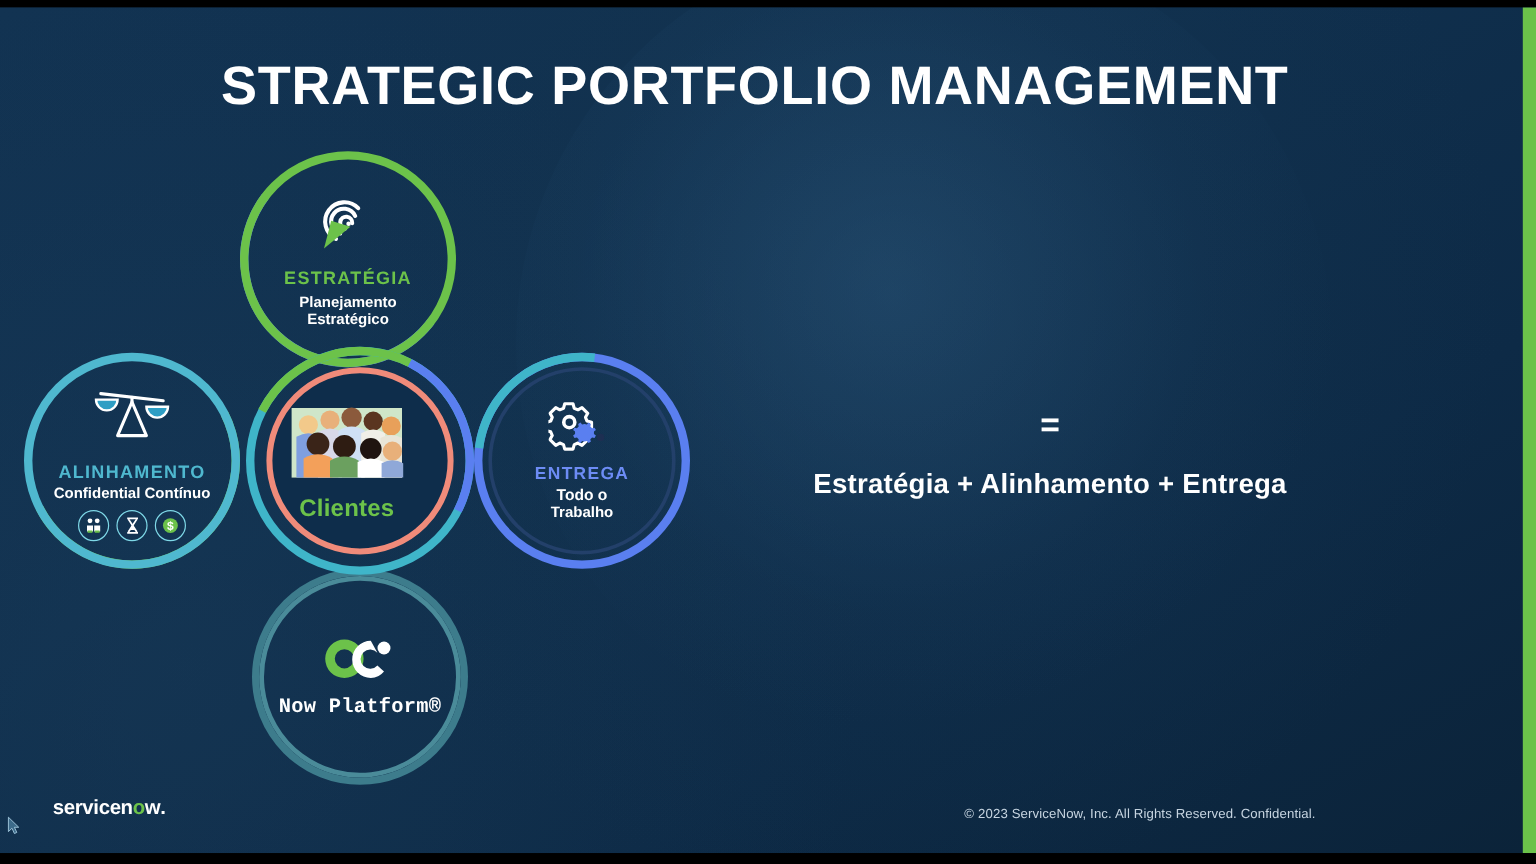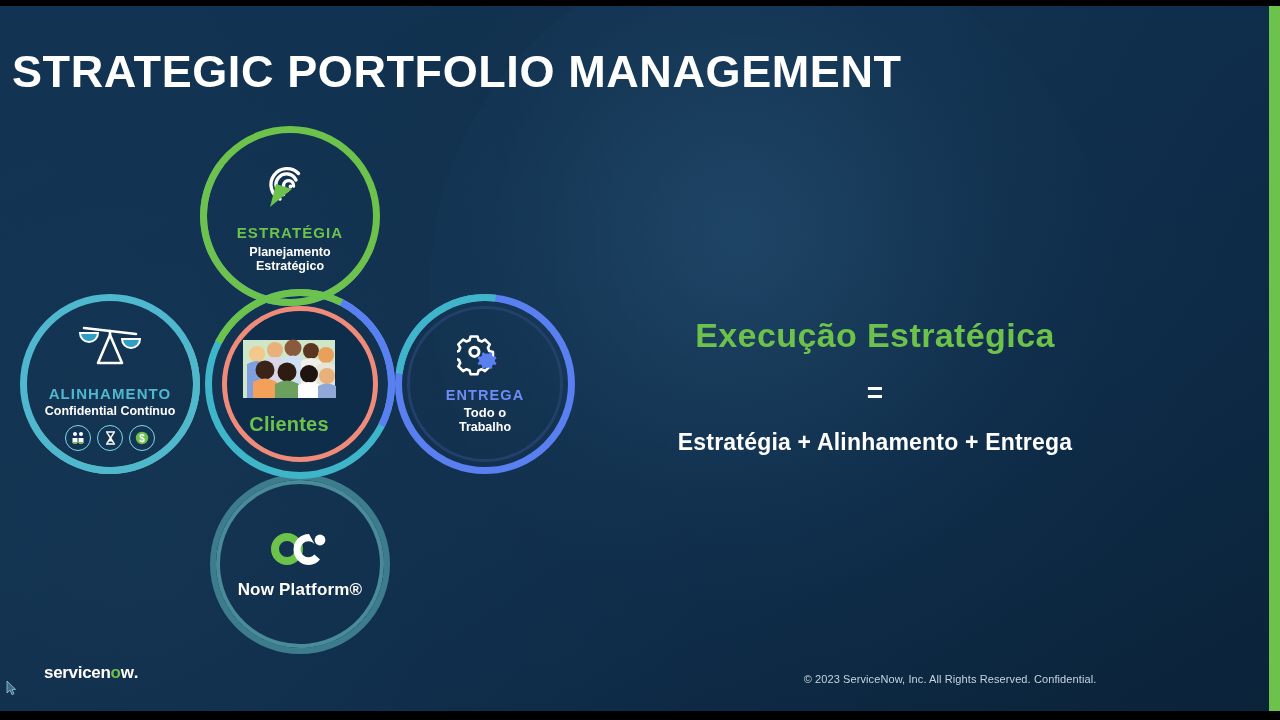--- a/index.html
+++ b/index.html
@@ -69,9 +69,9 @@
   
   .title {
     position: absolute;
-    left: 12px; top: 40px;
+    left: 0; top: 40px;
     width: 1258px;
-    text-align: left;
+    text-align: center;
     color: #ffffff;
     font-size: 45px;
     font-weight: bold;

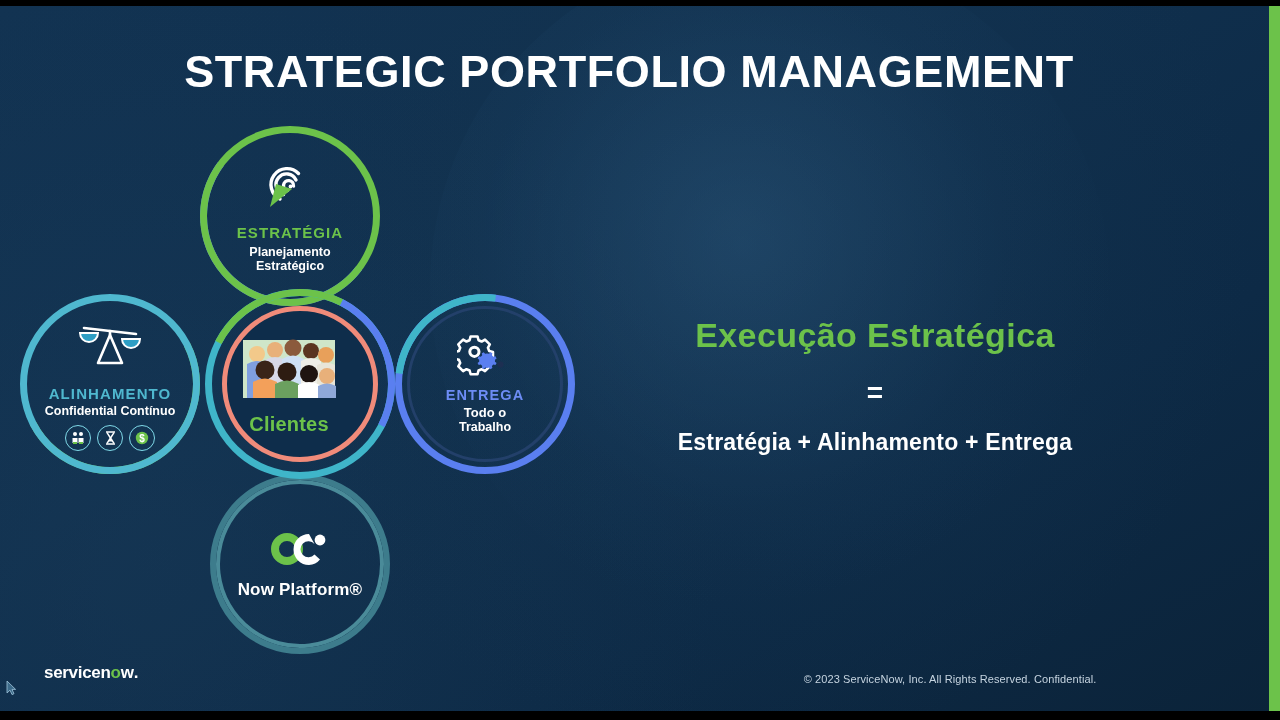--- a/index.html
+++ b/index.html
@@ -433,7 +433,6 @@
     </div>
 
     <div class="eq-block">
-      <div class="eq-line1">Execução Estratégica</div>
       <div class="eq-sign">=</div>
       <div class="eq-line2">Estratégia + Alinhamento + Entrega</div>
     </div>

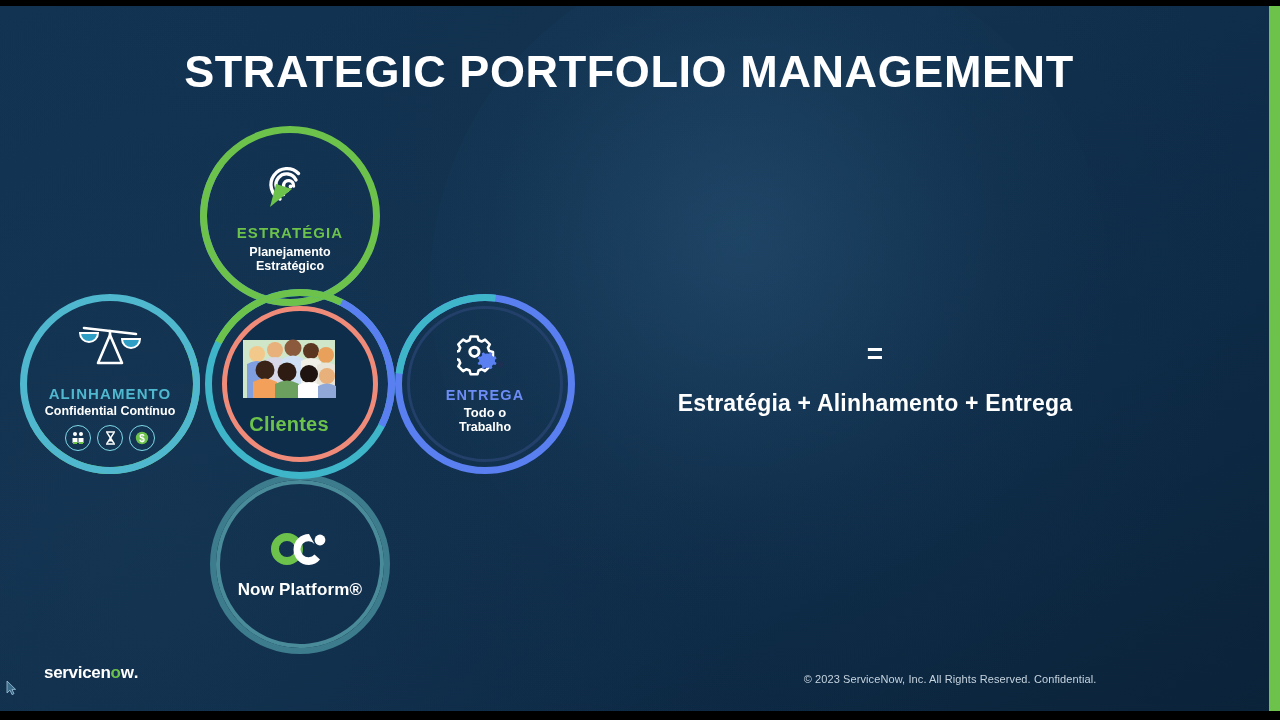--- a/index.html
+++ b/index.html
@@ -395,7 +395,7 @@
             <circle cx="51" cy="11" r="5.4" fill="#ffffff"></circle>
           </svg>
         </span>
-        <div class="ctitle" style="color:#ffffff; font-size:17px; font-weight:bold; margin-top:12px; letter-spacing:0.2px;">Now Platform®</div>
+        <div class="ctitle" style="color:#ffffff; font-size:17px; font-weight:bold; margin-top:12px; letter-spacing:0.2px;font-family:Liberation Mono, monospace;">Now Platform®</div>
       </div>
 
       <div class="circle" id="c-clientes-outer"></div>

